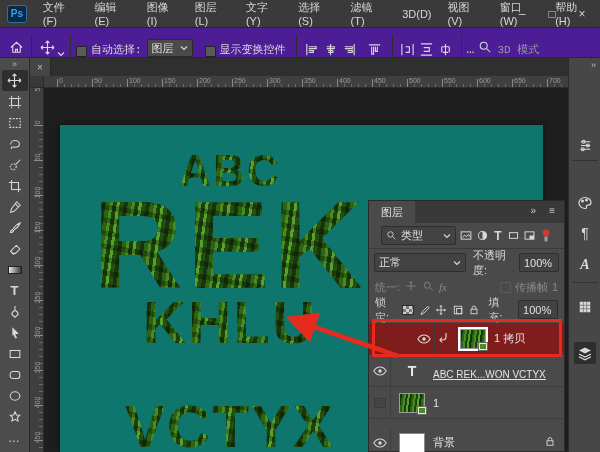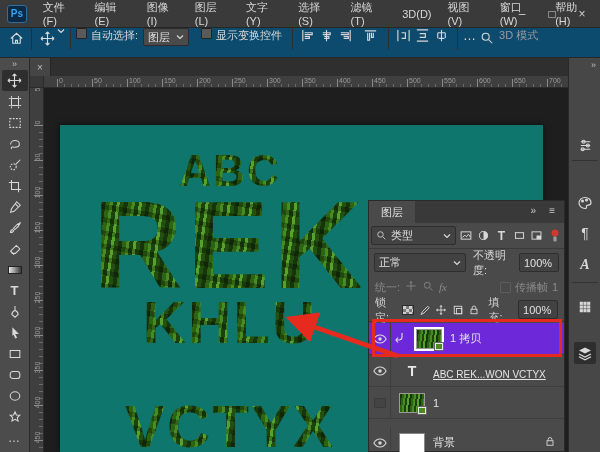--- a/index.html
+++ b/index.html
@@ -15,7 +15,7 @@
   .win-btn { width:16px; text-align:center; font-size:12px; }
 
   
-  .optionsbar { position:absolute; left:0; top:28px; width:600px; height:30px; background:#0c4a6e; border-bottom:1px solid #282828; display:flex; align-items:flex-start; }
+  .optionsbar { position:absolute; left:0; top:28px; width:600px; height:30px; background:#4c1d95; border-bottom:1px solid #282828; display:flex; align-items:flex-end;font-family:Liberation Mono, monospace; }
   .ob-sep { width:1px; height:22px; background:#2e2e2e; margin:0 5px; }
   .ob-icon { display:inline-flex; align-items:center; justify-content:center; width:20px; height:20px; }
   .checkbox { width:11px; height:11px; border:1px solid #222; background:#5a5a5a; border-radius:1px; margin-right:4px; }

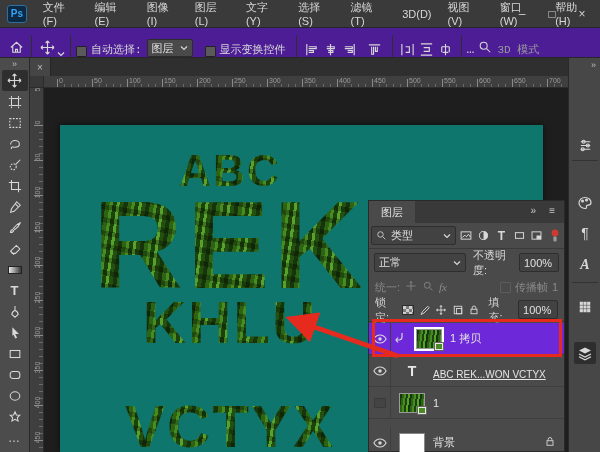--- a/index.html
+++ b/index.html
@@ -81,7 +81,7 @@
   .lp-menu { position:absolute; right:8px; top:4px; color:#c9c9c9; font-size:10px; letter-spacing:1px; }
   .lp-row { position:absolute; left:0; width:100%; display:flex; align-items:center; }
   .fld { height:19px; background:#424242; border:1px solid #2e2e2e; border-radius:2px; display:inline-flex; align-items:center; padding:0 4px; gap:4px; color:#e0e0e0; }
-  .lp-filter { top:22px; height:26px; padding:0 2px; gap:3px; border-bottom:1px solid #3a3a3a; }
+  .lp-filter { top:22px; height:26px; padding:0 12px; gap:3px; border-bottom:1px solid #3a3a3a; }
   .flt-ico { width:17px; height:16px; display:inline-flex; align-items:center; justify-content:center; }
   .lp-blend { top:48px; height:27px; padding:0 5px; }
   .lp-unify { top:75px; height:22px; padding:0 6px; color:#8a8a8a; gap:5px; }

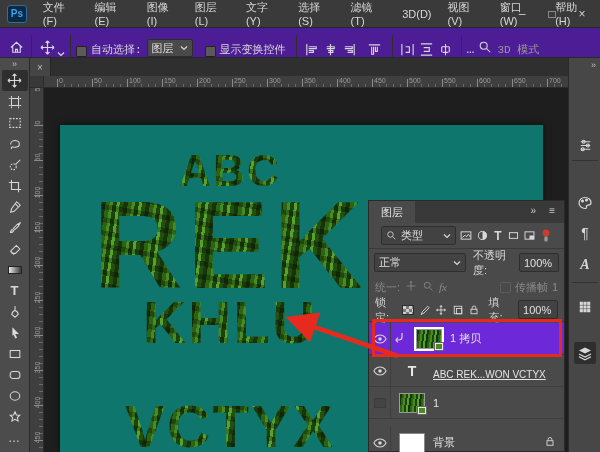--- a/index.html
+++ b/index.html
@@ -89,7 +89,7 @@
   .lk-ico { width:14px; height:14px; display:inline-flex; align-items:center; justify-content:center; }
   .lp-list { position:absolute; left:0; top:122px; width:100%; height:130px; }
   .layer-row { position:absolute; left:0; width:100%; height:32px; border-bottom:1px solid #3e3e3e; display:flex; align-items:center; }
-  .layer-row.selected { background:#6d28d9; }
+  .layer-row.selected { background:#7f1d1d;padding-left:44px; }
   .eye-cell { width:22px; height:32px; border-right:1px solid #3e3e3e; display:flex; align-items:center; justify-content:center; flex:0 0 22px; }
   .thumb { width:26px; height:20px; margin-left:8px; border:1px solid #9a9a9a; position:relative; flex:0 0 auto;
       background-image:repeating-linear-gradient(98deg,#16350a 0 2px,#2d6414 2px 4px,#468c22 4px 6px,#1d430d 6px 8px,#57a22c 8px 10px); }

